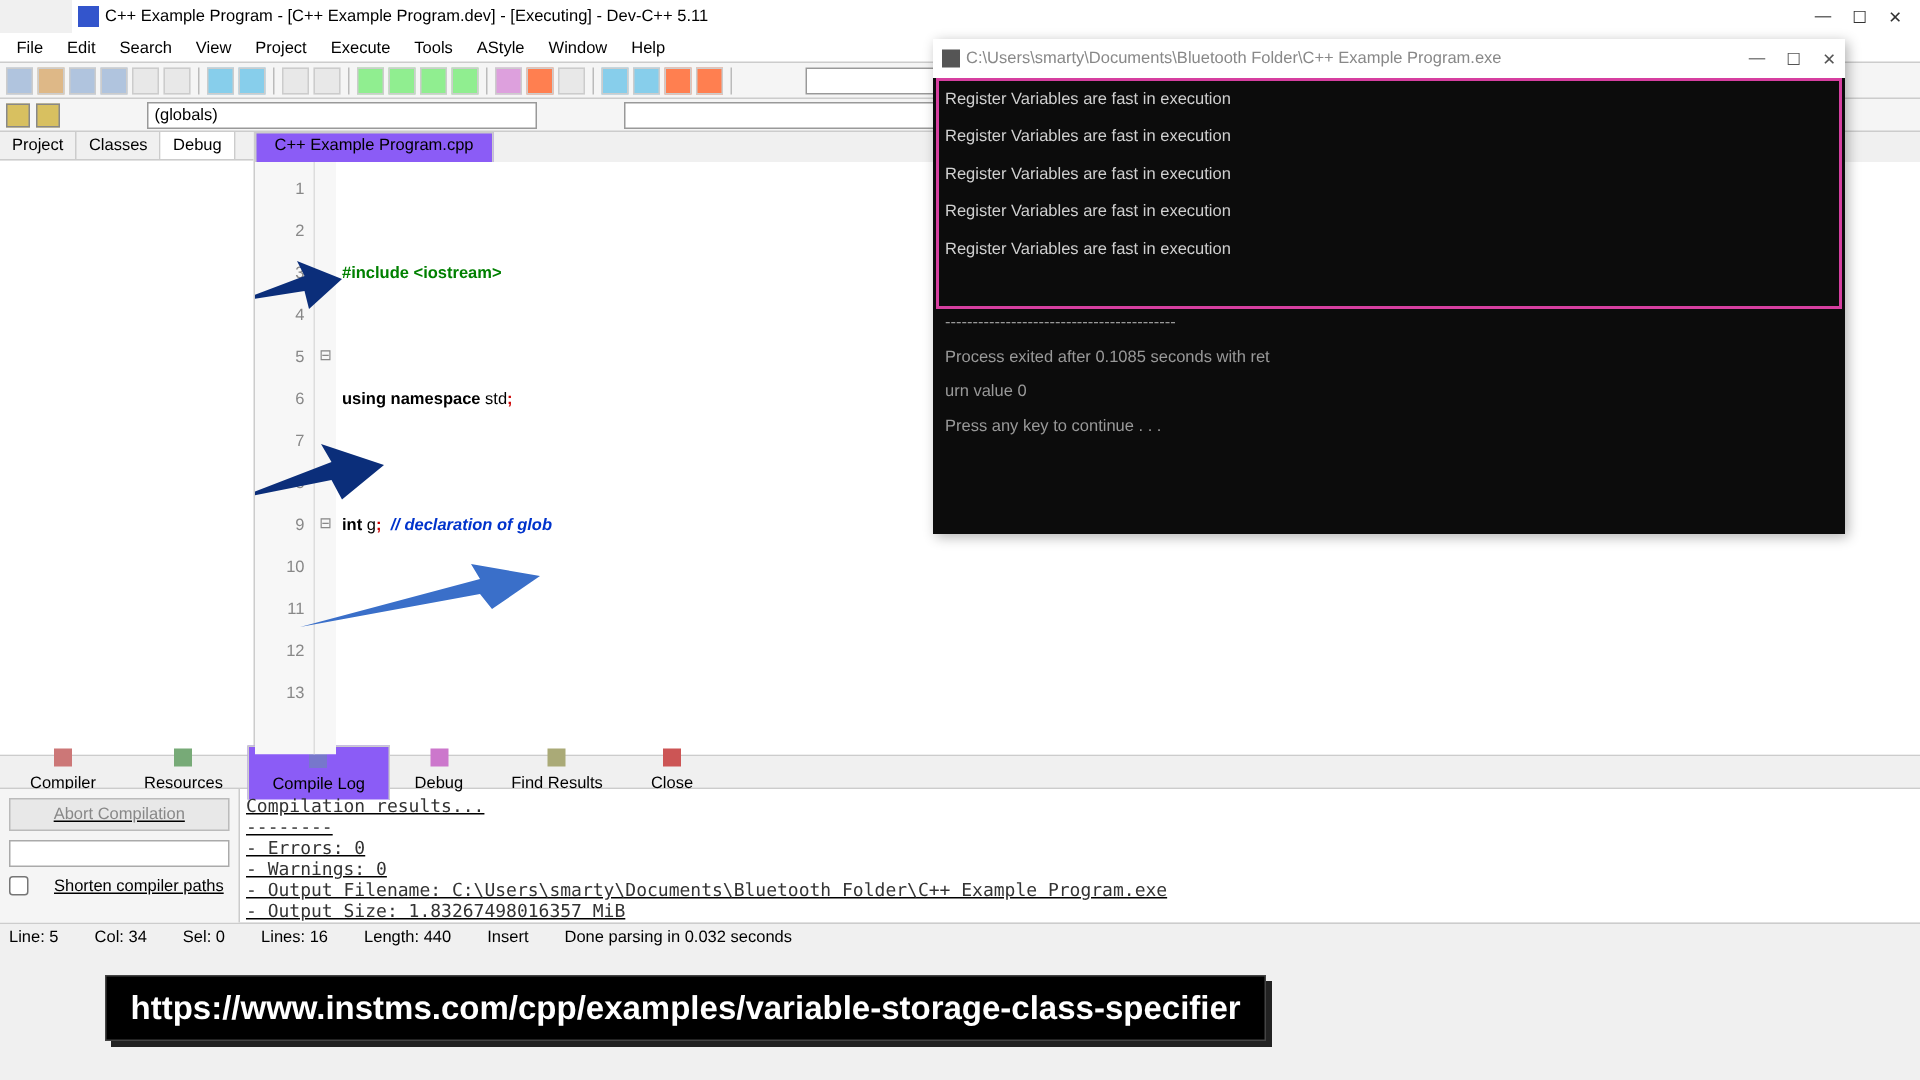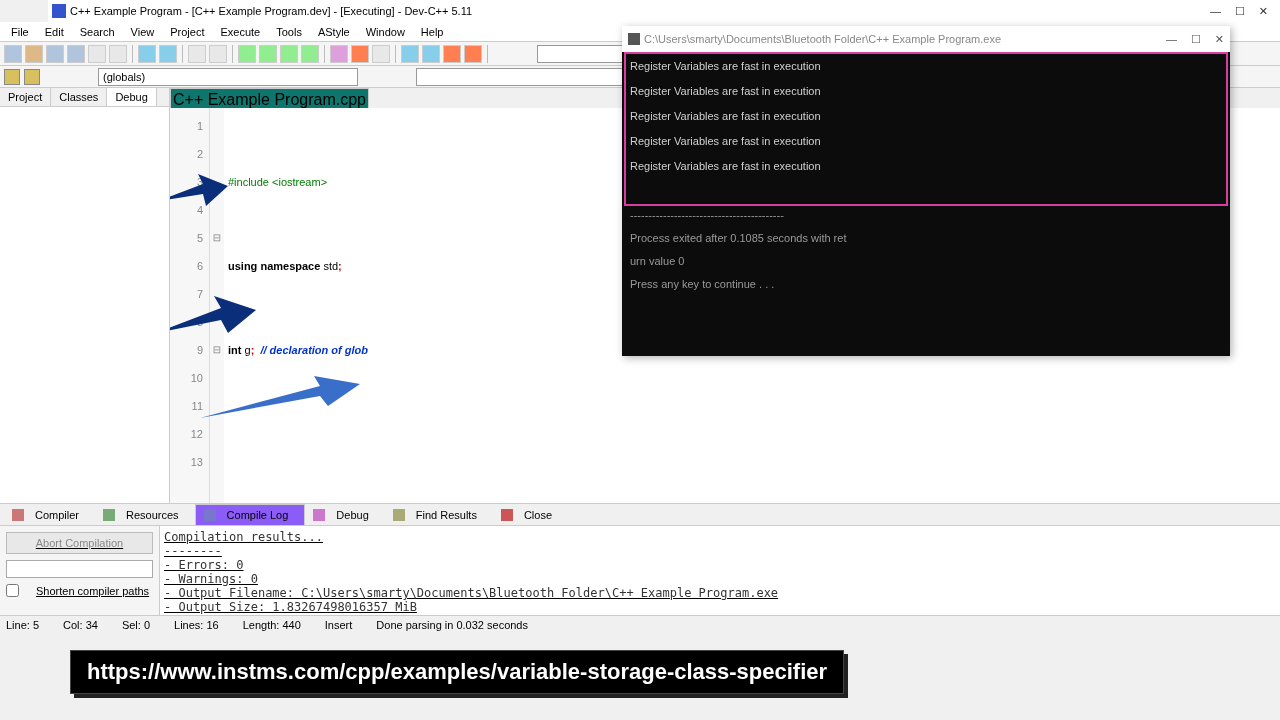--- a/index.html
+++ b/index.html
@@ -22,7 +22,7 @@
 .sidetabs span.active { background: #fff; }
 .editor { flex: 1; background: #fff; display: flex; flex-direction: column; }
 .filetab { height: 20px; background: #f0f0f0; display: flex; }
-.filetab span { padding: 2px 2px; background: #0f766e; border: 1px solid #ccc; border-bottom: none; font-size: 16px; }
+.filetab span { padding: 2px 12px; background: #8b5cf6; border: 1px solid #ccc; border-bottom: none; font-size: 11px; }
 .code { flex: 1; display: flex; font-family: Consolas, monospace; font-size: 20px; line-height: 28px; position: relative; overflow: hidden;}
 .gutter { width: 40px; background: #f7f7f7; color: #888; text-align: right; padding: 4px 6px 0 0; border-right: 1px solid #ddd;}
 .gutter div { height: 28px; }

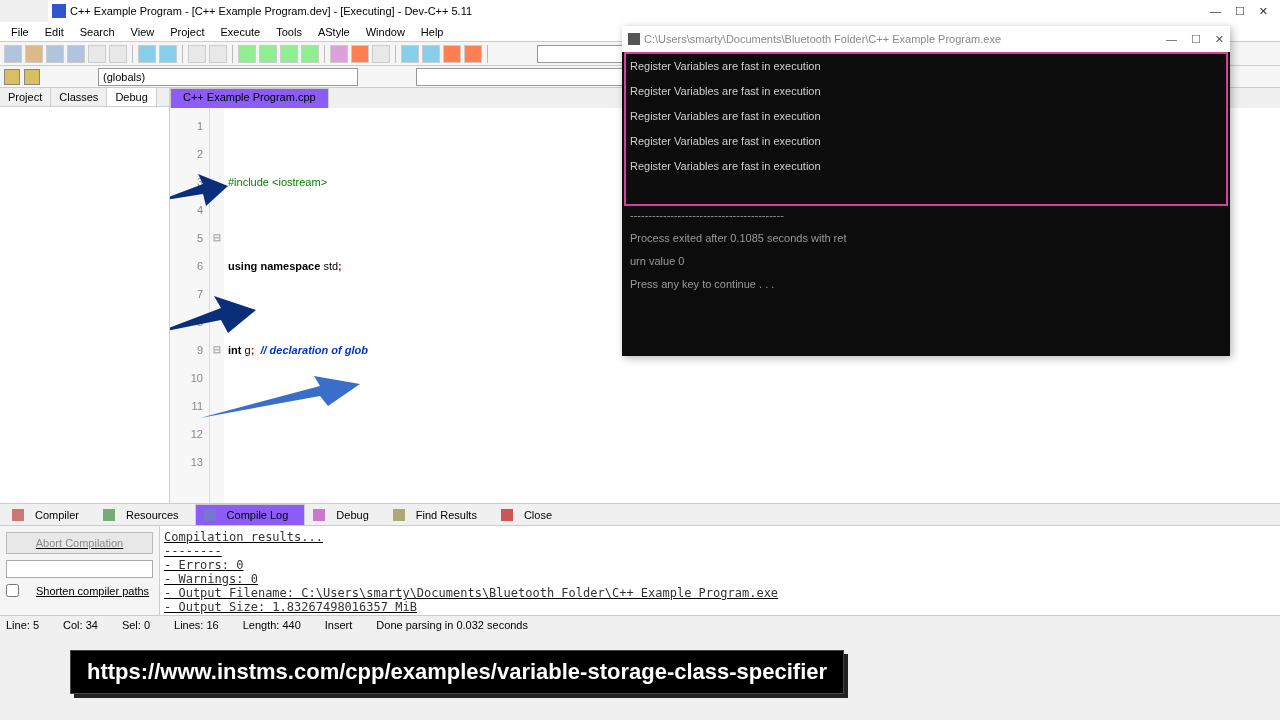--- a/index.html
+++ b/index.html
@@ -31,7 +31,7 @@
 .src { padding: 4px 0 0 4px; white-space: pre; }
 .src .ln { height: 28px; }
 .kw { color: #000; font-weight: bold; }
-.pp { color: #008000; font-weight: normal; }
+.pp { color: #008000; font-weight: bold; }
 .cm { color: #0033cc; font-style: italic; font-weight: bold;}
 .op { color: #cc0000; font-weight: bold;}
 .arrow { position: absolute; z-index: 5; }

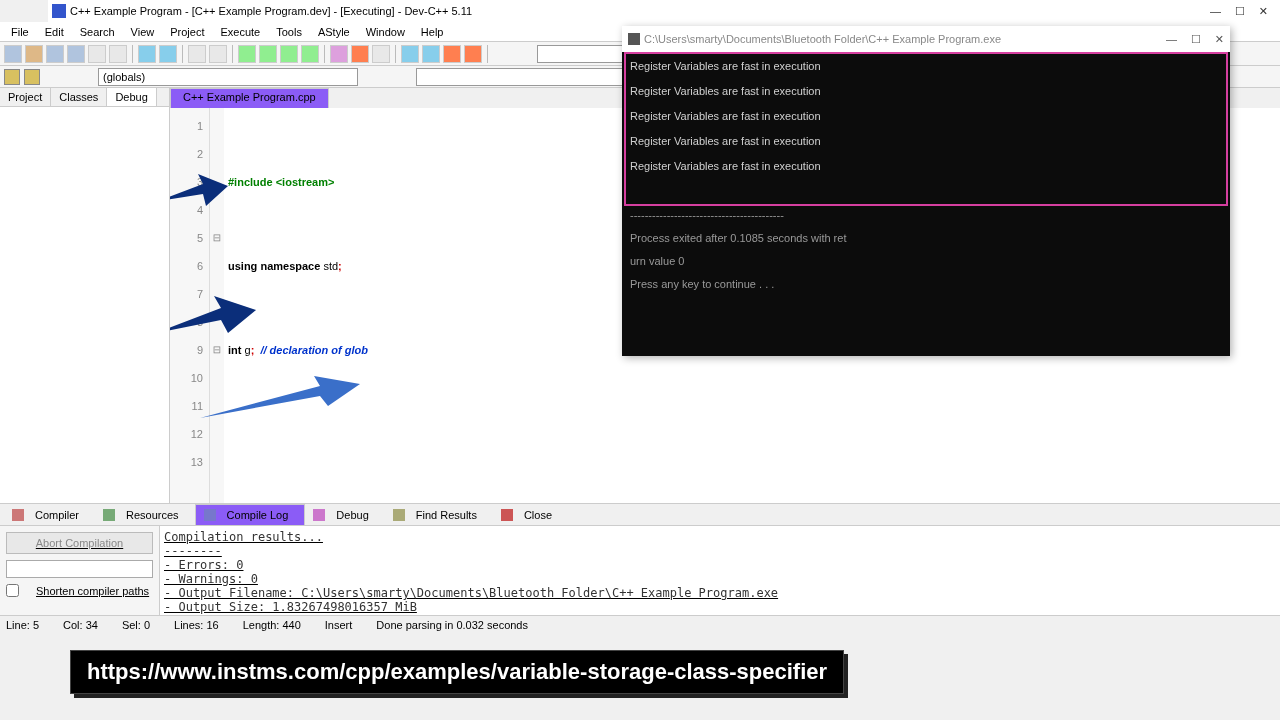--- a/index.html
+++ b/index.html
@@ -37,7 +37,7 @@
 .arrow { position: absolute; z-index: 5; }
 .arrow svg { display: block; }
 .bottom-tabs { height: 22px; background: #f0f0f0; display: flex; align-items: center; border-top: 1px solid #ccc; padding-left:4px;}
-.bottom-tabs span { padding: 2px 8px; display:inline-flex; align-items:center; gap:3px; font-size:11px;}
+.bottom-tabs span { padding: 2px 8px; display:inline-flex; align-items:center; gap:3px; font-size:11px;flex-direction:column;}
 .bottom-tabs span.active { background:#8b5cf6; border:1px solid #ccc; border-bottom:none;}
 .bottom-tabs .ic { width:12px; height:12px; background:#777; display:inline-block;}
 .compile-panel { height: 90px; display:flex; background:#fff; border-top:1px solid #ccc;text-decoration:underline;}

